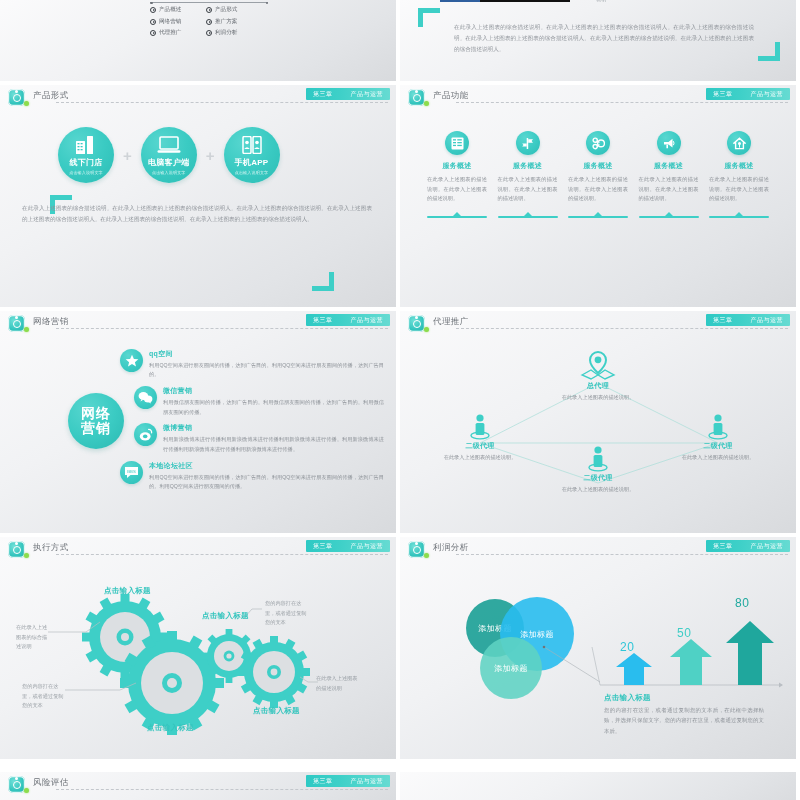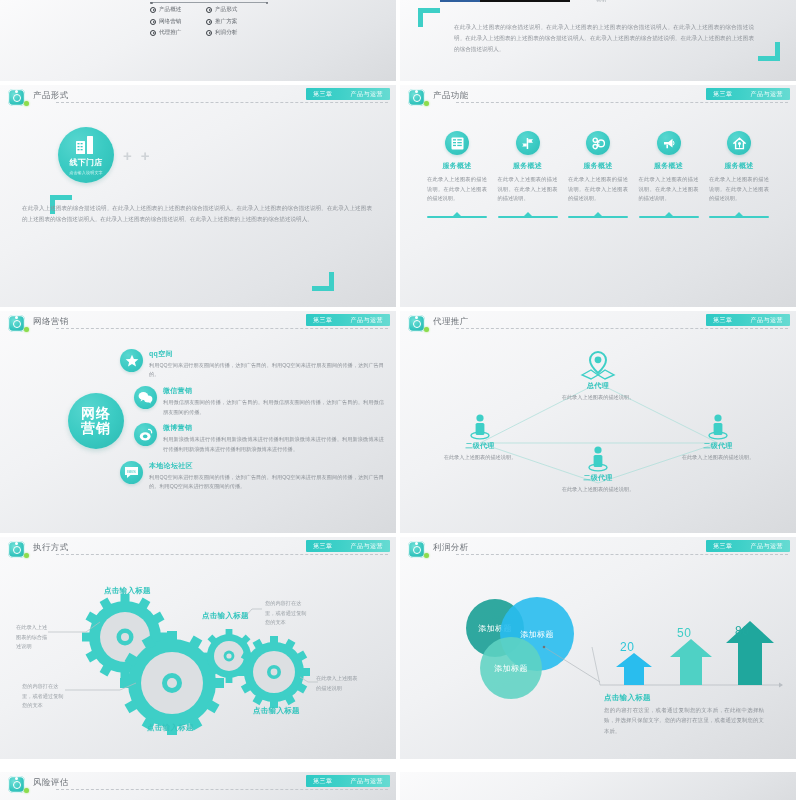--- a/index.html
+++ b/index.html
@@ -231,6 +231,16 @@
         <div class="sub">点击输入说明文字</div>
       </div>
       <div class="plus">+</div>
+      <div class="bigcirc">
+        <div class="ic">
+          <svg width="24" height="18" viewBox="0 0 24 18">
+              <rect x="3" y="1" width="18" height="12" rx="1" fill="none" stroke="#fff" stroke-width="1.6"></rect>
+              <rect x="0.5" y="14.2" width="23" height="2.6" rx="1.3" fill="#fff"></rect>
+            </svg>
+        </div>
+        <div class="lab">电脑客户端</div>
+        <div class="sub">点击输入说明文字</div>
+      </div>
       <div class="plus">+</div>
     </div>
 

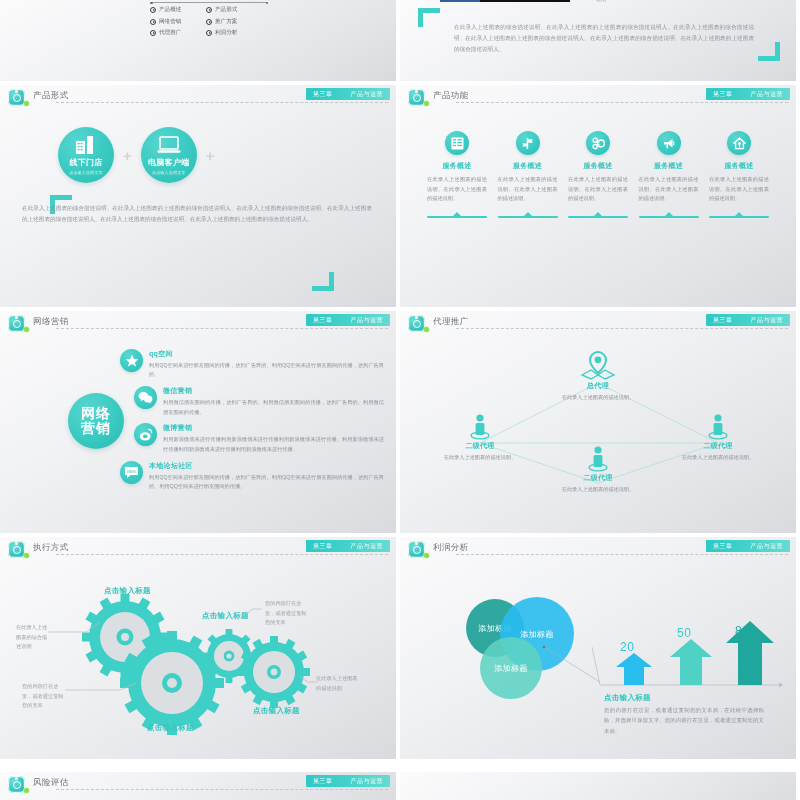--- a/index.html
+++ b/index.html
@@ -242,6 +242,20 @@
         <div class="sub">点击输入说明文字</div>
       </div>
       <div class="plus">+</div>
+      <div class="bigcirc">
+        <div class="ic">
+          <svg width="22" height="18" viewBox="0 0 22 18">
+              <rect x="2" y="0.5" width="8" height="17" rx="1.2" fill="none" stroke="#fff" stroke-width="1.5"></rect>
+              <rect x="12" y="0.5" width="8" height="17" rx="1.2" fill="none" stroke="#fff" stroke-width="1.5"></rect>
+              <circle cx="6" cy="6.5" r="1.8" fill="#fff"></circle>
+              <path d="M3.2 13 Q6 9.5 8.8 13 Z" fill="#fff"></path>
+              <circle cx="16" cy="6.5" r="1.8" fill="#fff"></circle>
+              <path d="M13.2 13 Q16 9.5 18.8 13 Z" fill="#fff"></path>
+            </svg>
+        </div>
+        <div class="lab">手机APP</div>
+        <div class="sub">点击输入说明文字</div>
+      </div>
     </div>
 
     <div class="bracket br-tl" style="left:50px;top:110px;">

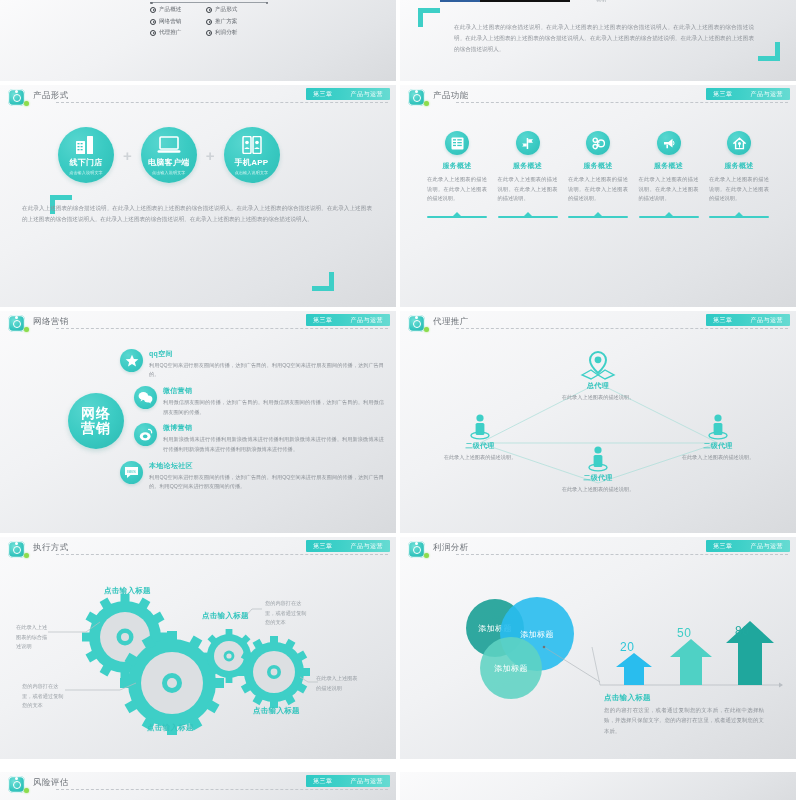--- a/index.html
+++ b/index.html
@@ -714,7 +714,7 @@
     </svg>
     <div class="barlab" style="left:220px;top:103px;color:#2fc6d8;">20</div>
     <div class="barlab" style="left:277px;top:89px;color:#3fcdc6;text-align:center;">50</div>
-    <div class="barlab" style="left:335px;top:59px;color:#21a99f;margin-top:28px;">80</div>
+    <div class="barlab" style="left:335px;top:59px;color:#21a99f;">80</div>
 
     <svg style="position:absolute;left:0;top:0;" width="396" height="222">
       <path d="M144 110 L200 145" stroke="#aab0b6" stroke-width="0.6" fill="none"></path>

